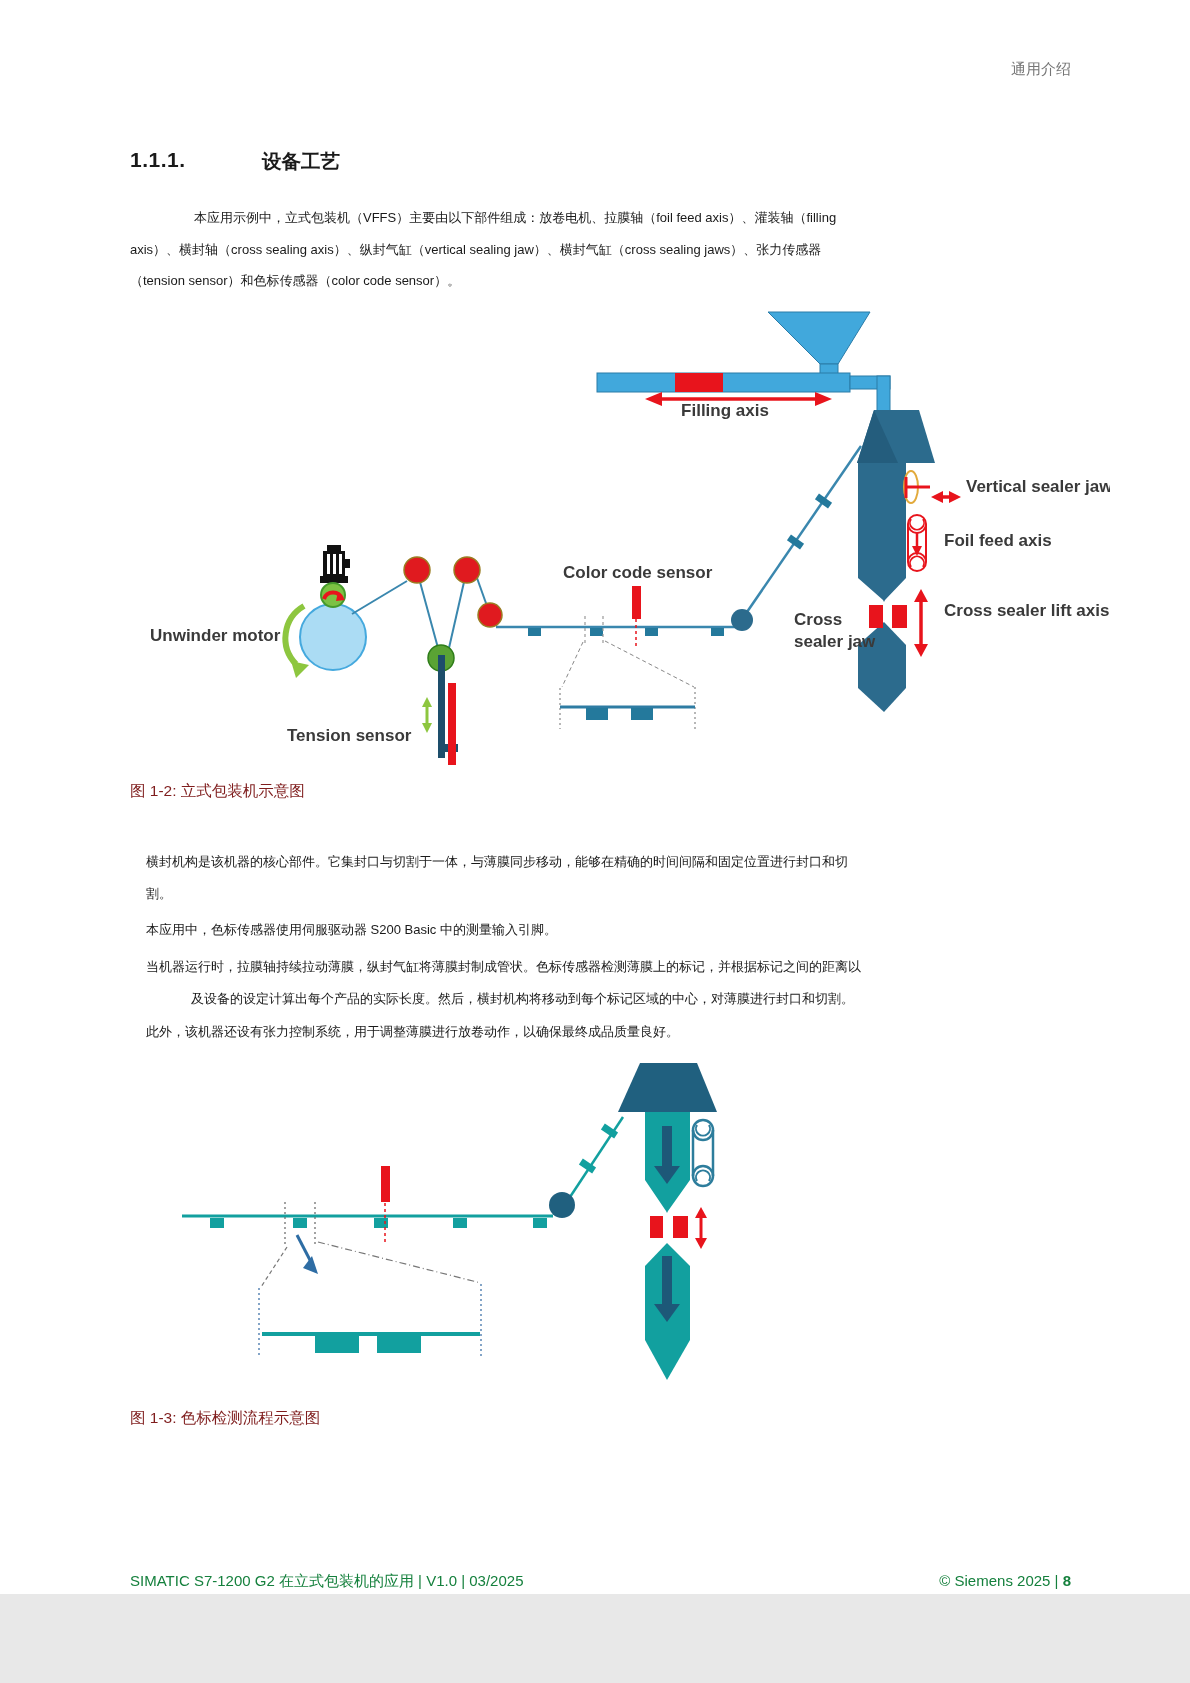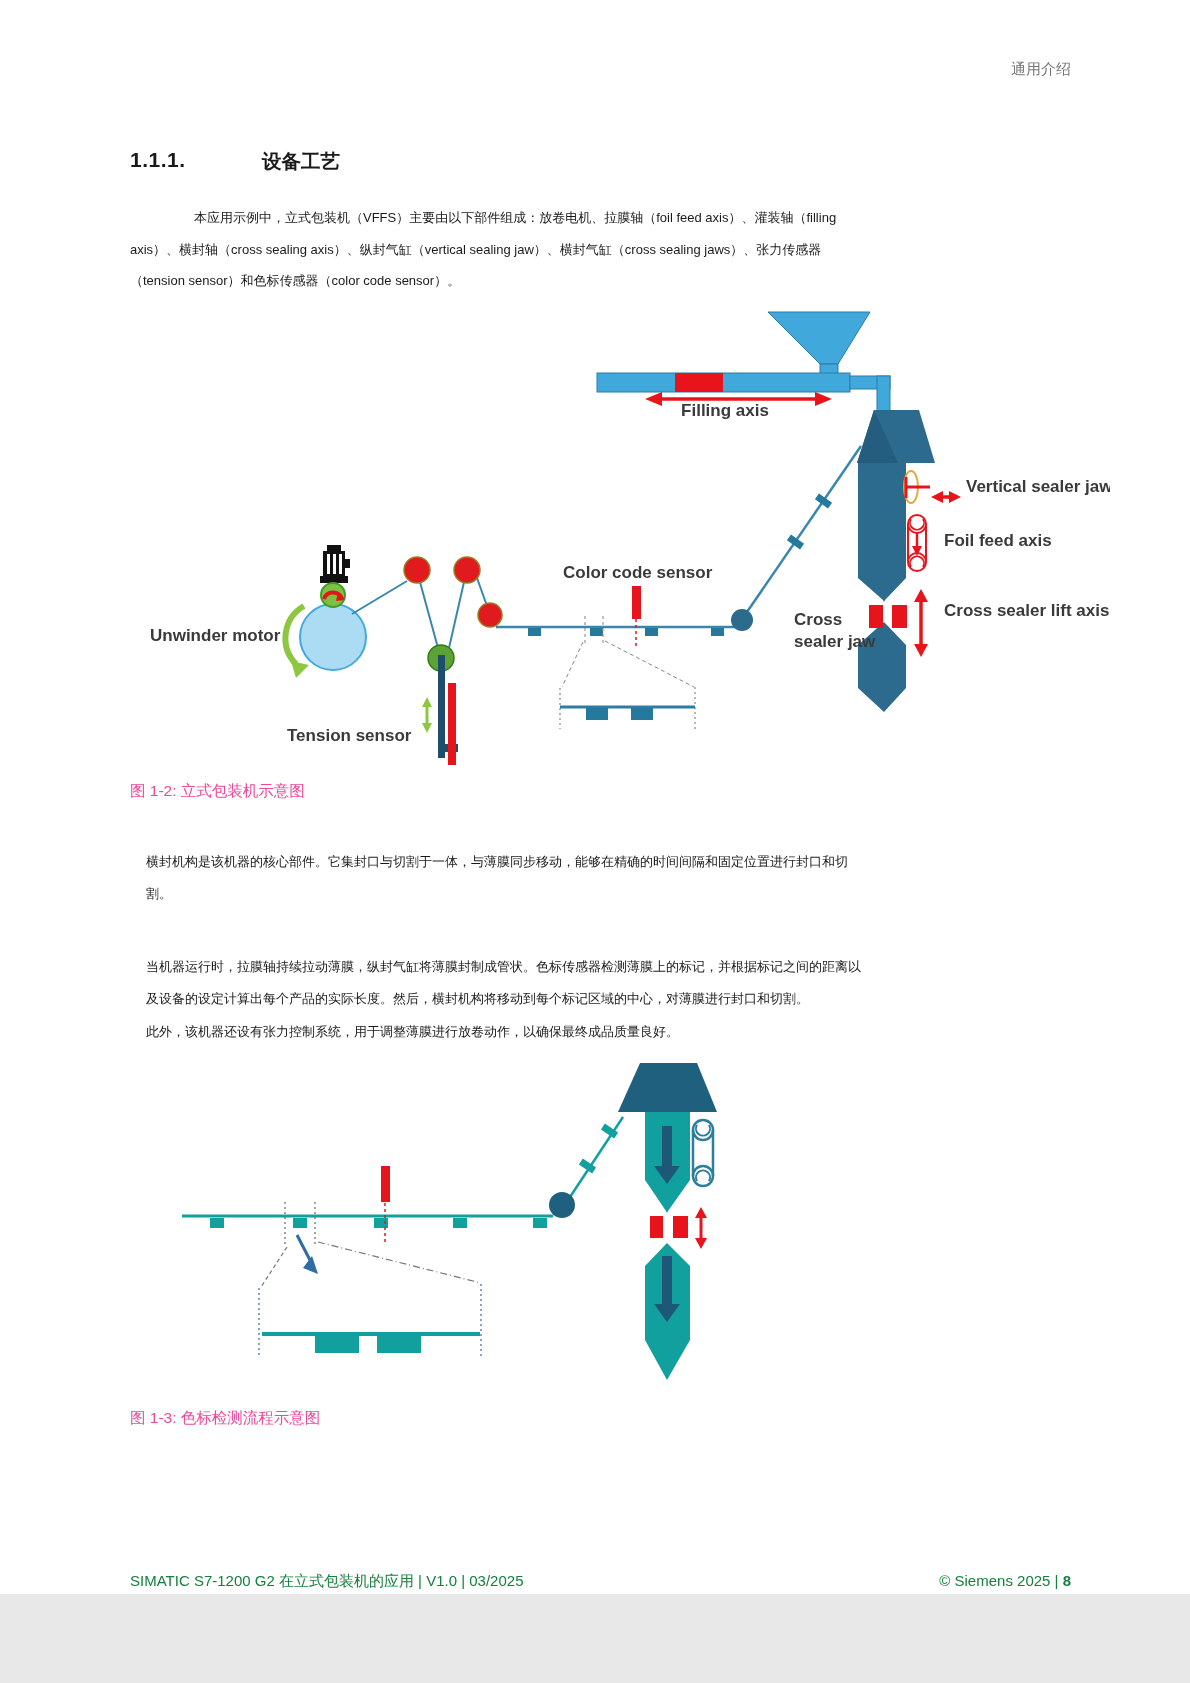--- a/index.html
+++ b/index.html
@@ -15,7 +15,7 @@
   .sec-num{font-weight:bold;font-size:21px;letter-spacing:.5px;}
   .sec-title{font-weight:bold;font-size:19.5px;}
   .body-line{font-size:13px;line-height:31.5px;white-space:nowrap;}
-  .cap{font-size:15.5px;color:#ec4899;}
+  .cap{font-size:15.5px;color:#7f1d1d;}
   .foot{font-size:15px;color:#15803d;}
   svg text{font-family:"Liberation Sans","DejaVu Sans",sans-serif;font-weight:bold;font-size:17px;fill:#3a3a3a;}
 </style>

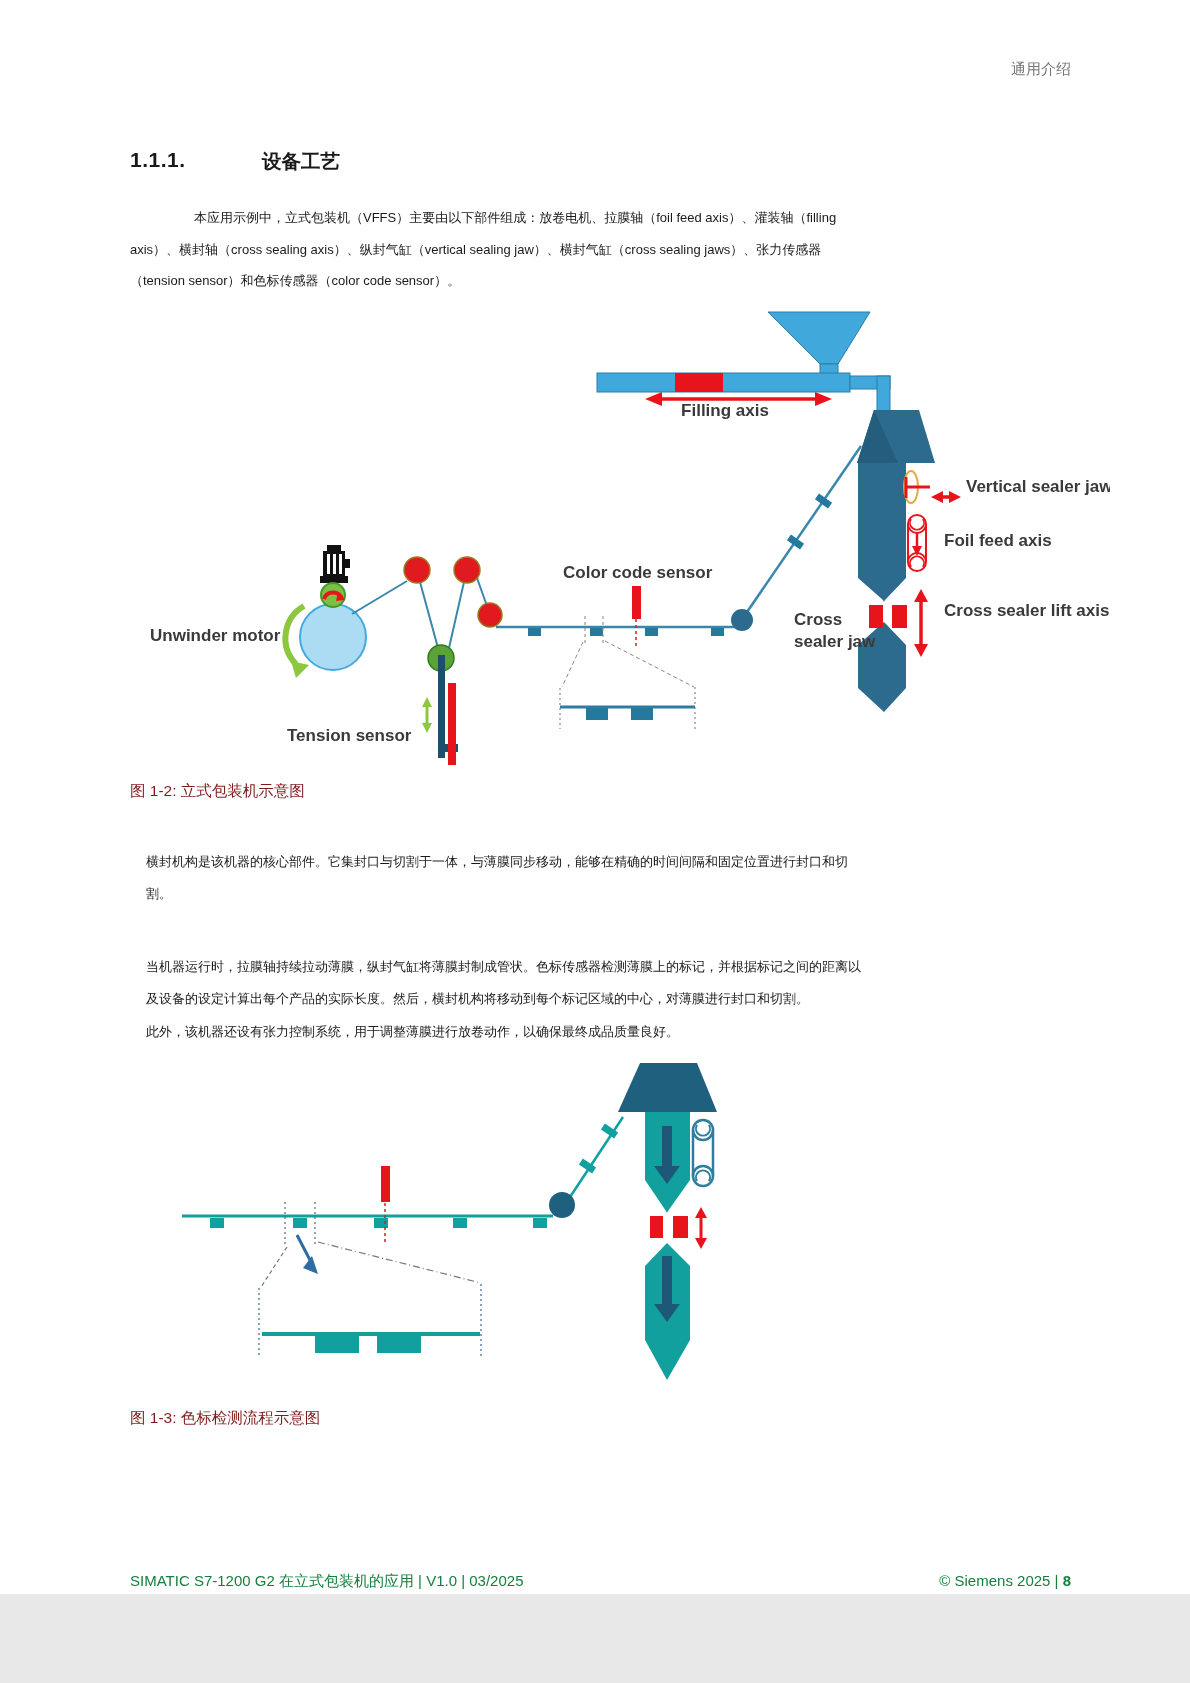--- a/index.html
+++ b/index.html
@@ -181,6 +181,9 @@
     <div class="body-line" style="line-height:32px;">横封机构是该机器的核心部件。它集封口与切割于一体，与薄膜同步移动，能够在精确的时间间隔和固定位置进行封口和切</div>
     <div class="body-line" style="line-height:32px;">割。</div>
   </div>
+  <div class="abs" style="left:146px;top:914px;">
+    <div class="body-line" style="line-height:32px;">本应用中，色标传感器使用伺服驱动器 S200 Basic 中的测量输入引脚。</div>
+  </div>
   <div class="abs" style="left:146px;top:951px;">
     <div class="body-line" style="line-height:32px;">当机器运行时，拉膜轴持续拉动薄膜，纵封气缸将薄膜封制成管状。色标传感器检测薄膜上的标记，并根据标记之间的距离以</div>
     <div class="body-line" style="line-height:32px;">及设备的设定计算出每个产品的实际长度。然后，横封机构将移动到每个标记区域的中心，对薄膜进行封口和切割。</div>

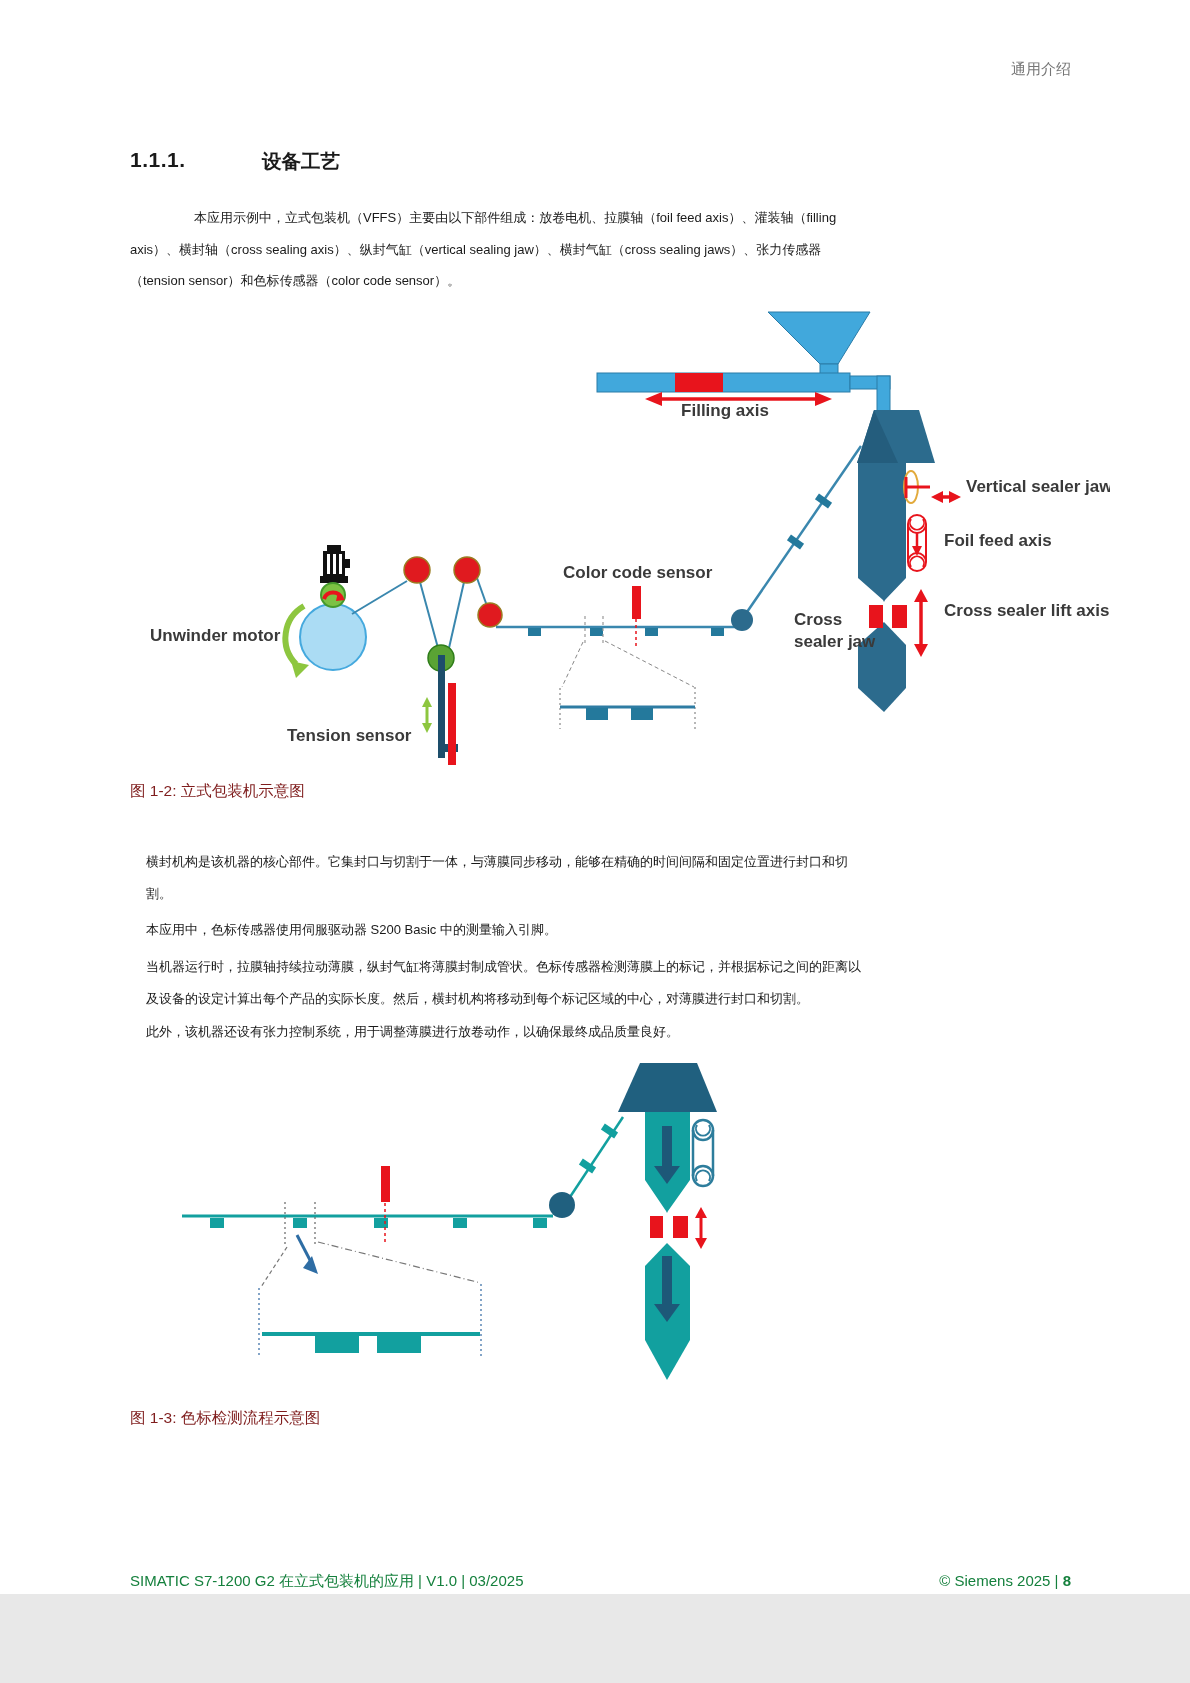--- a/index.html
+++ b/index.html
@@ -186,7 +186,7 @@
   </div>
   <div class="abs" style="left:146px;top:951px;">
     <div class="body-line" style="line-height:32px;">当机器运行时，拉膜轴持续拉动薄膜，纵封气缸将薄膜封制成管状。色标传感器检测薄膜上的标记，并根据标记之间的距离以</div>
-    <div class="body-line" style="line-height:32px;">及设备的设定计算出每个产品的实际长度。然后，横封机构将移动到每个标记区域的中心，对薄膜进行封口和切割。</div>
+    <div class="body-line" style="line-height:32px;margin-left:45px;">及设备的设定计算出每个产品的实际长度。然后，横封机构将移动到每个标记区域的中心，对薄膜进行封口和切割。</div>
   </div>
   <div class="abs" style="left:146px;top:1016px;">
     <div class="body-line" style="line-height:32px;">此外，该机器还设有张力控制系统，用于调整薄膜进行放卷动作，以确保最终成品质量良好。</div>

